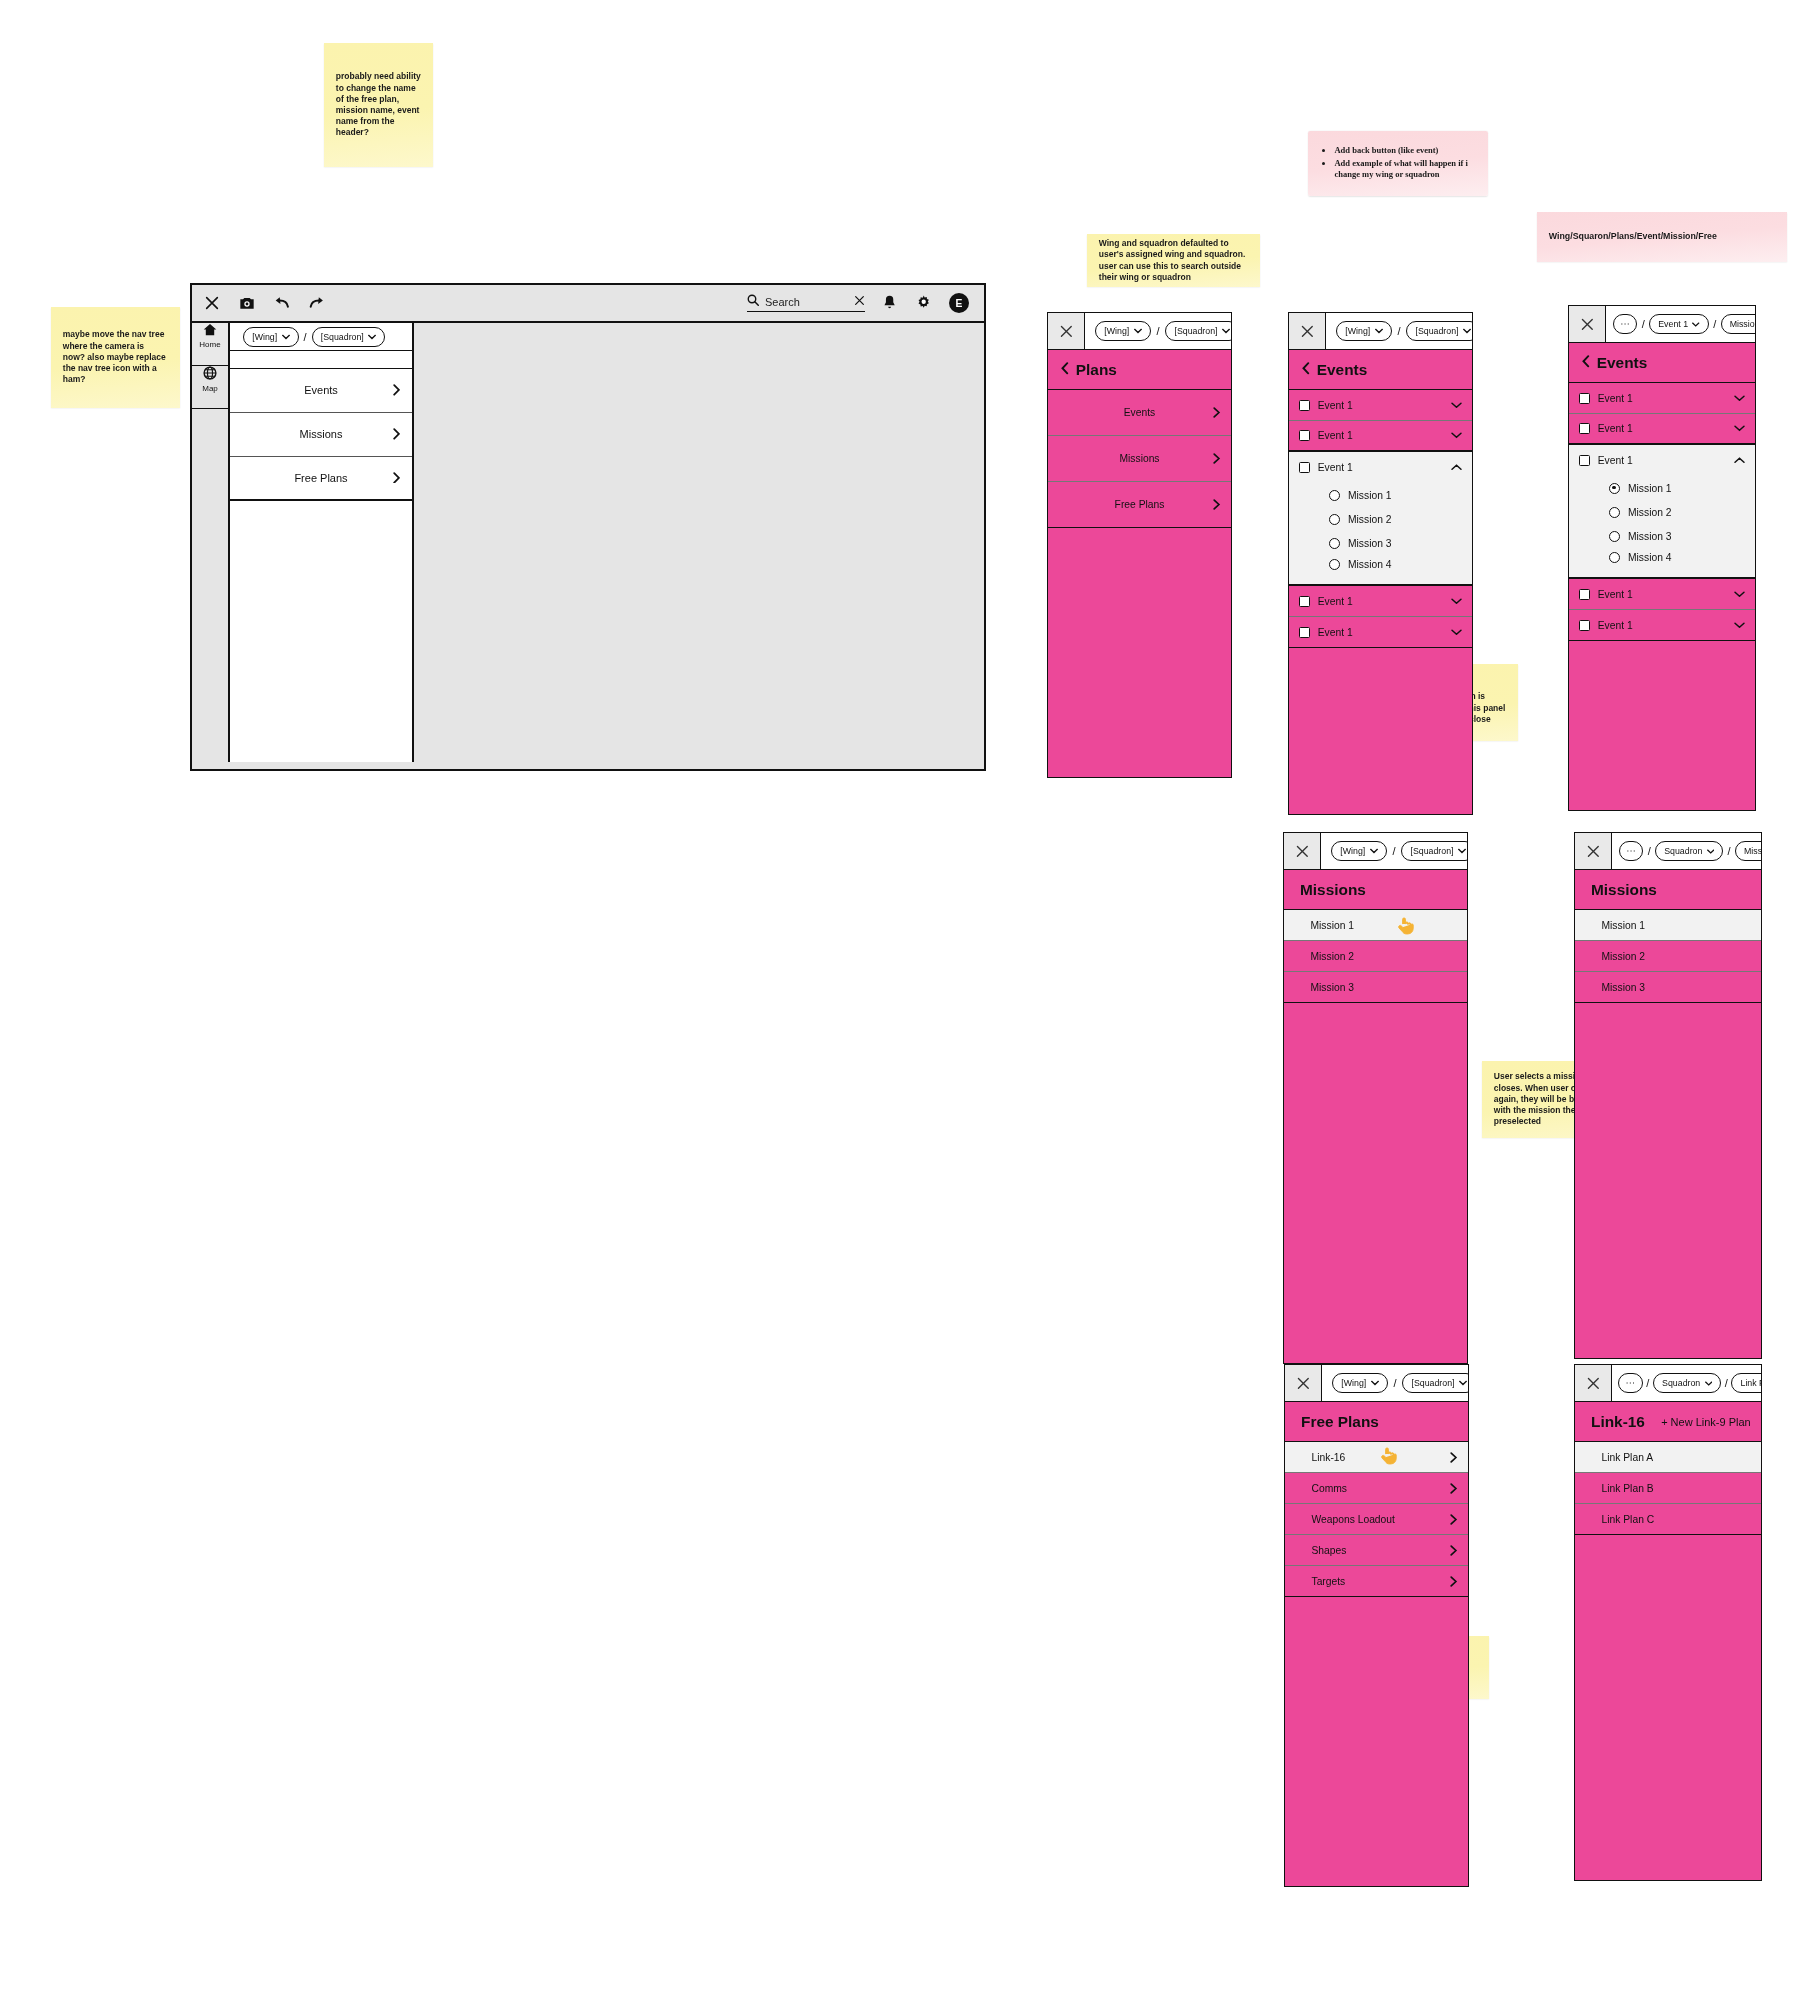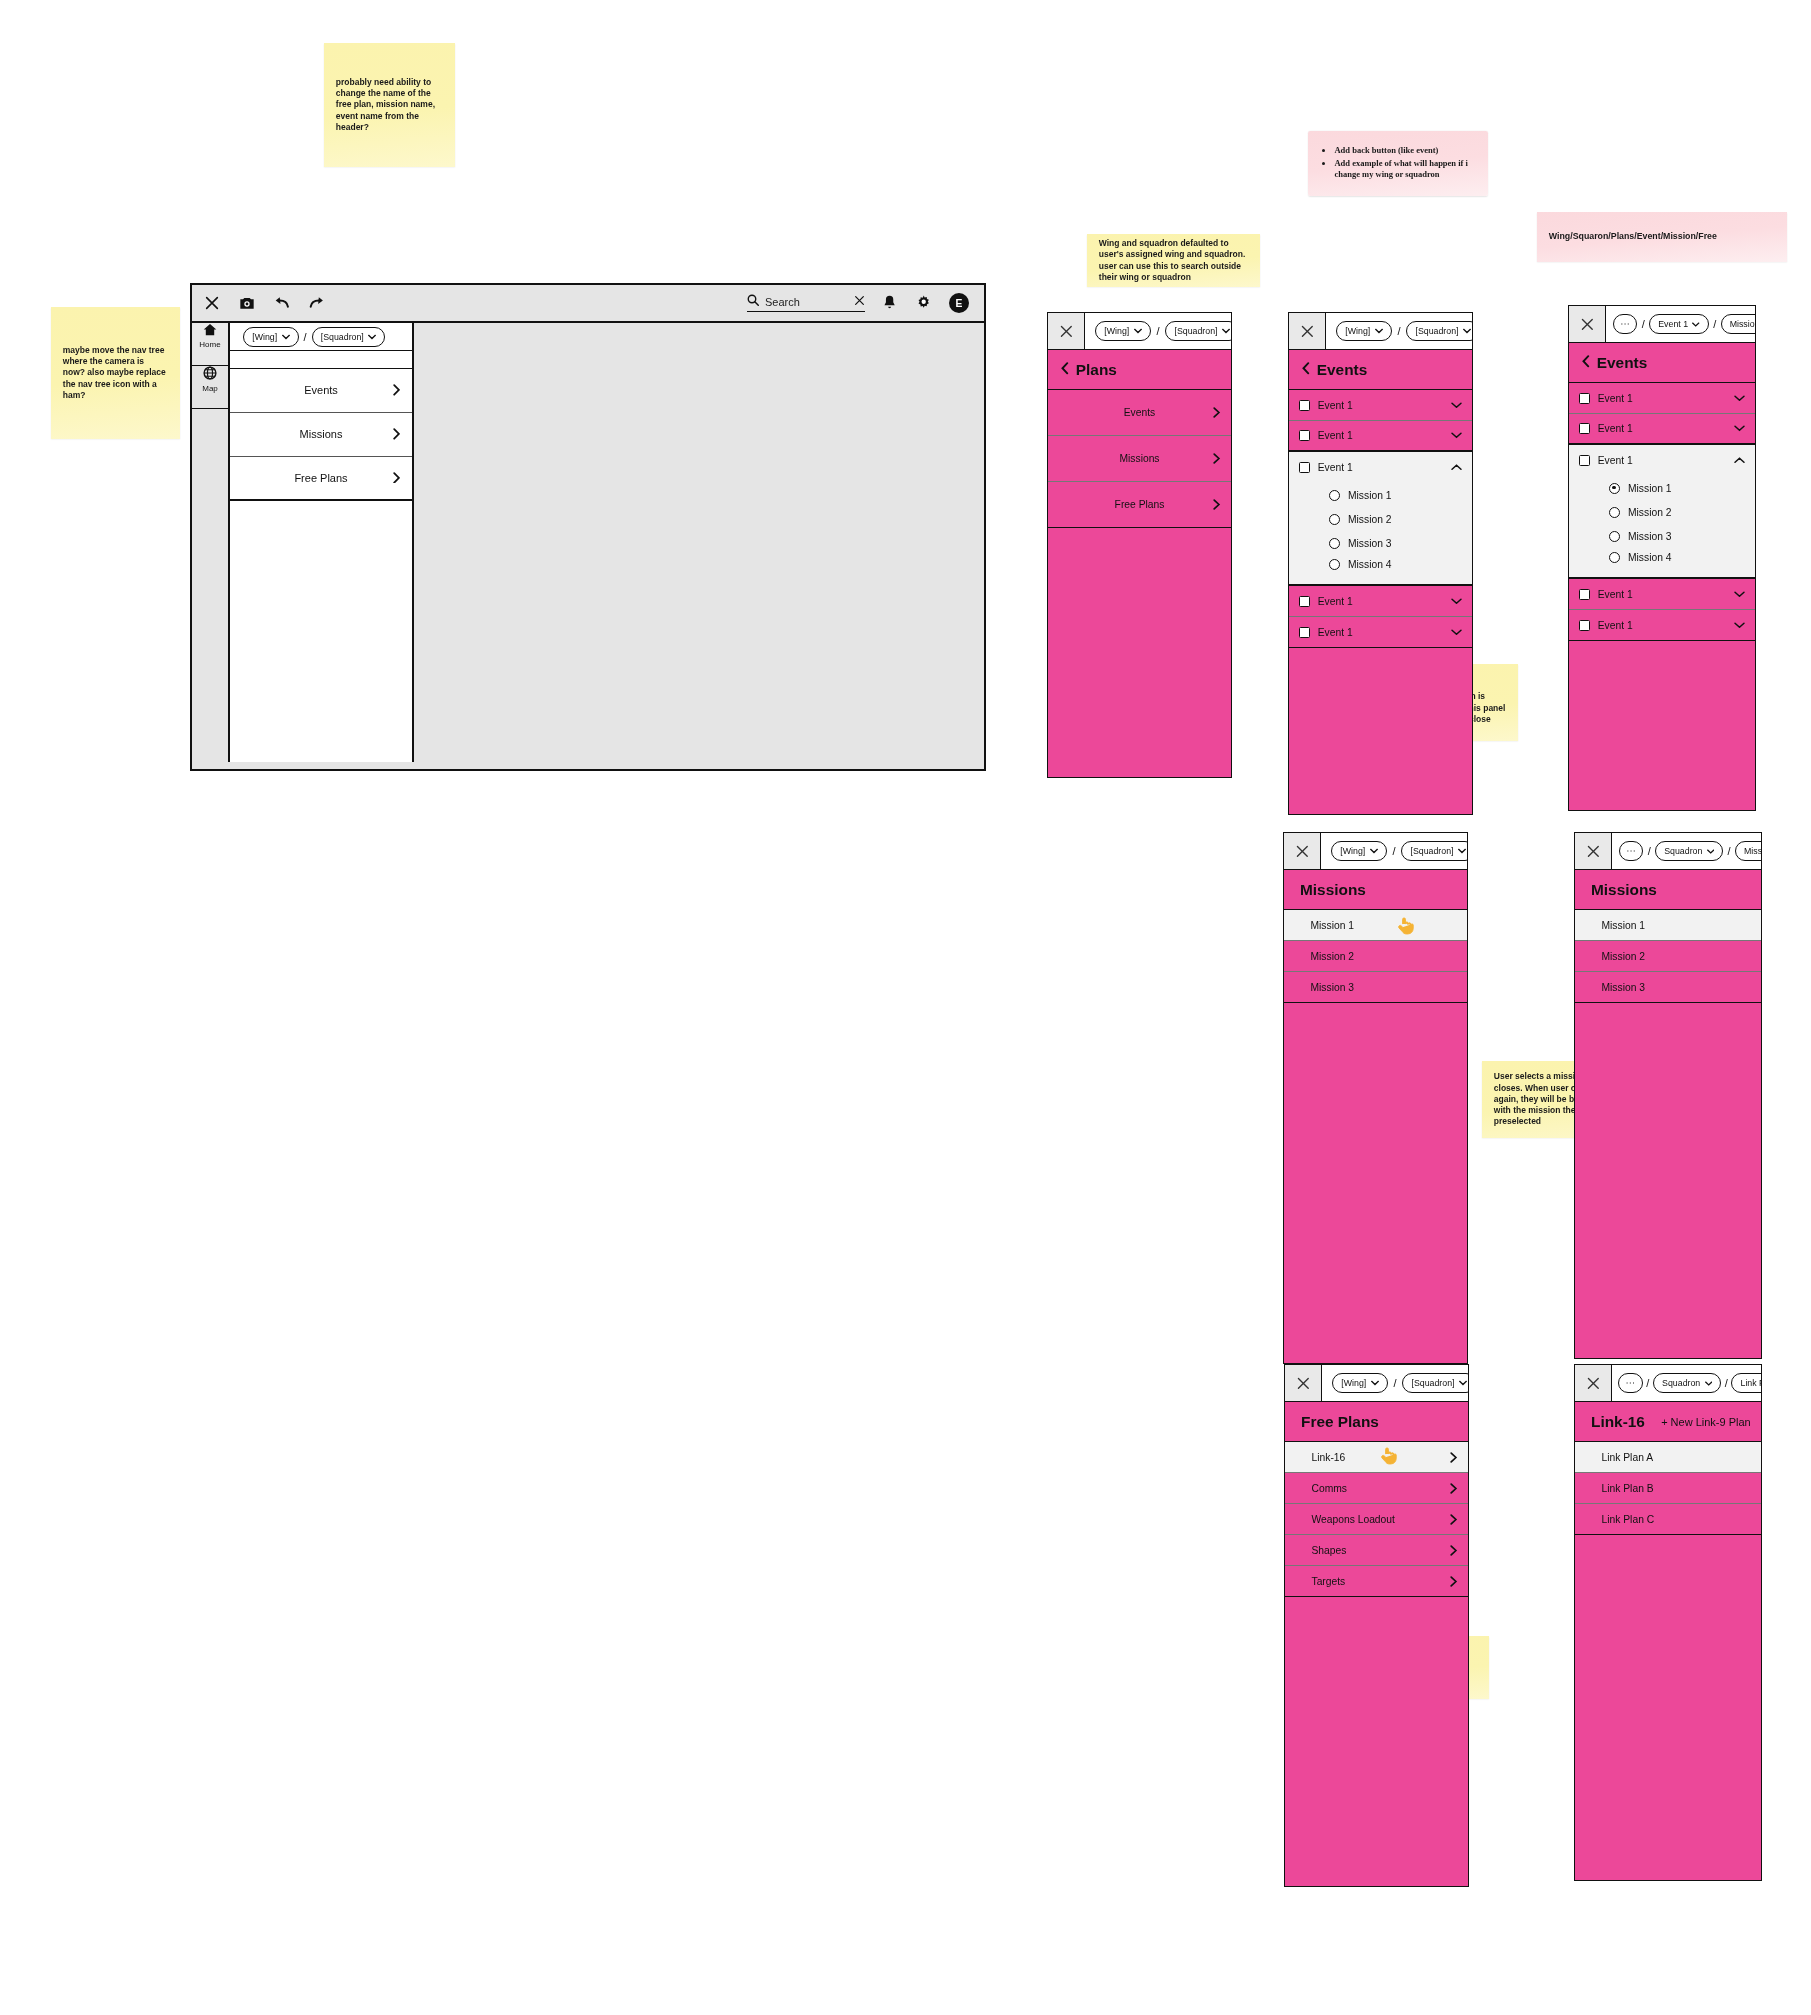--- a/index.html
+++ b/index.html
@@ -269,7 +269,7 @@
 
 <div id="canvas">
 
-  <div class="sticky yellow" style="left:324px; top:43px; width:131px; height:124px; font-size:8.5px;">
+  <div class="sticky yellow" style="left:324px; top:43px; width:109px; height:124px; font-size:8.5px;">
     <span>probably need ability to change the name of the free plan, mission name, event name from the header?</span>
   </div>
 

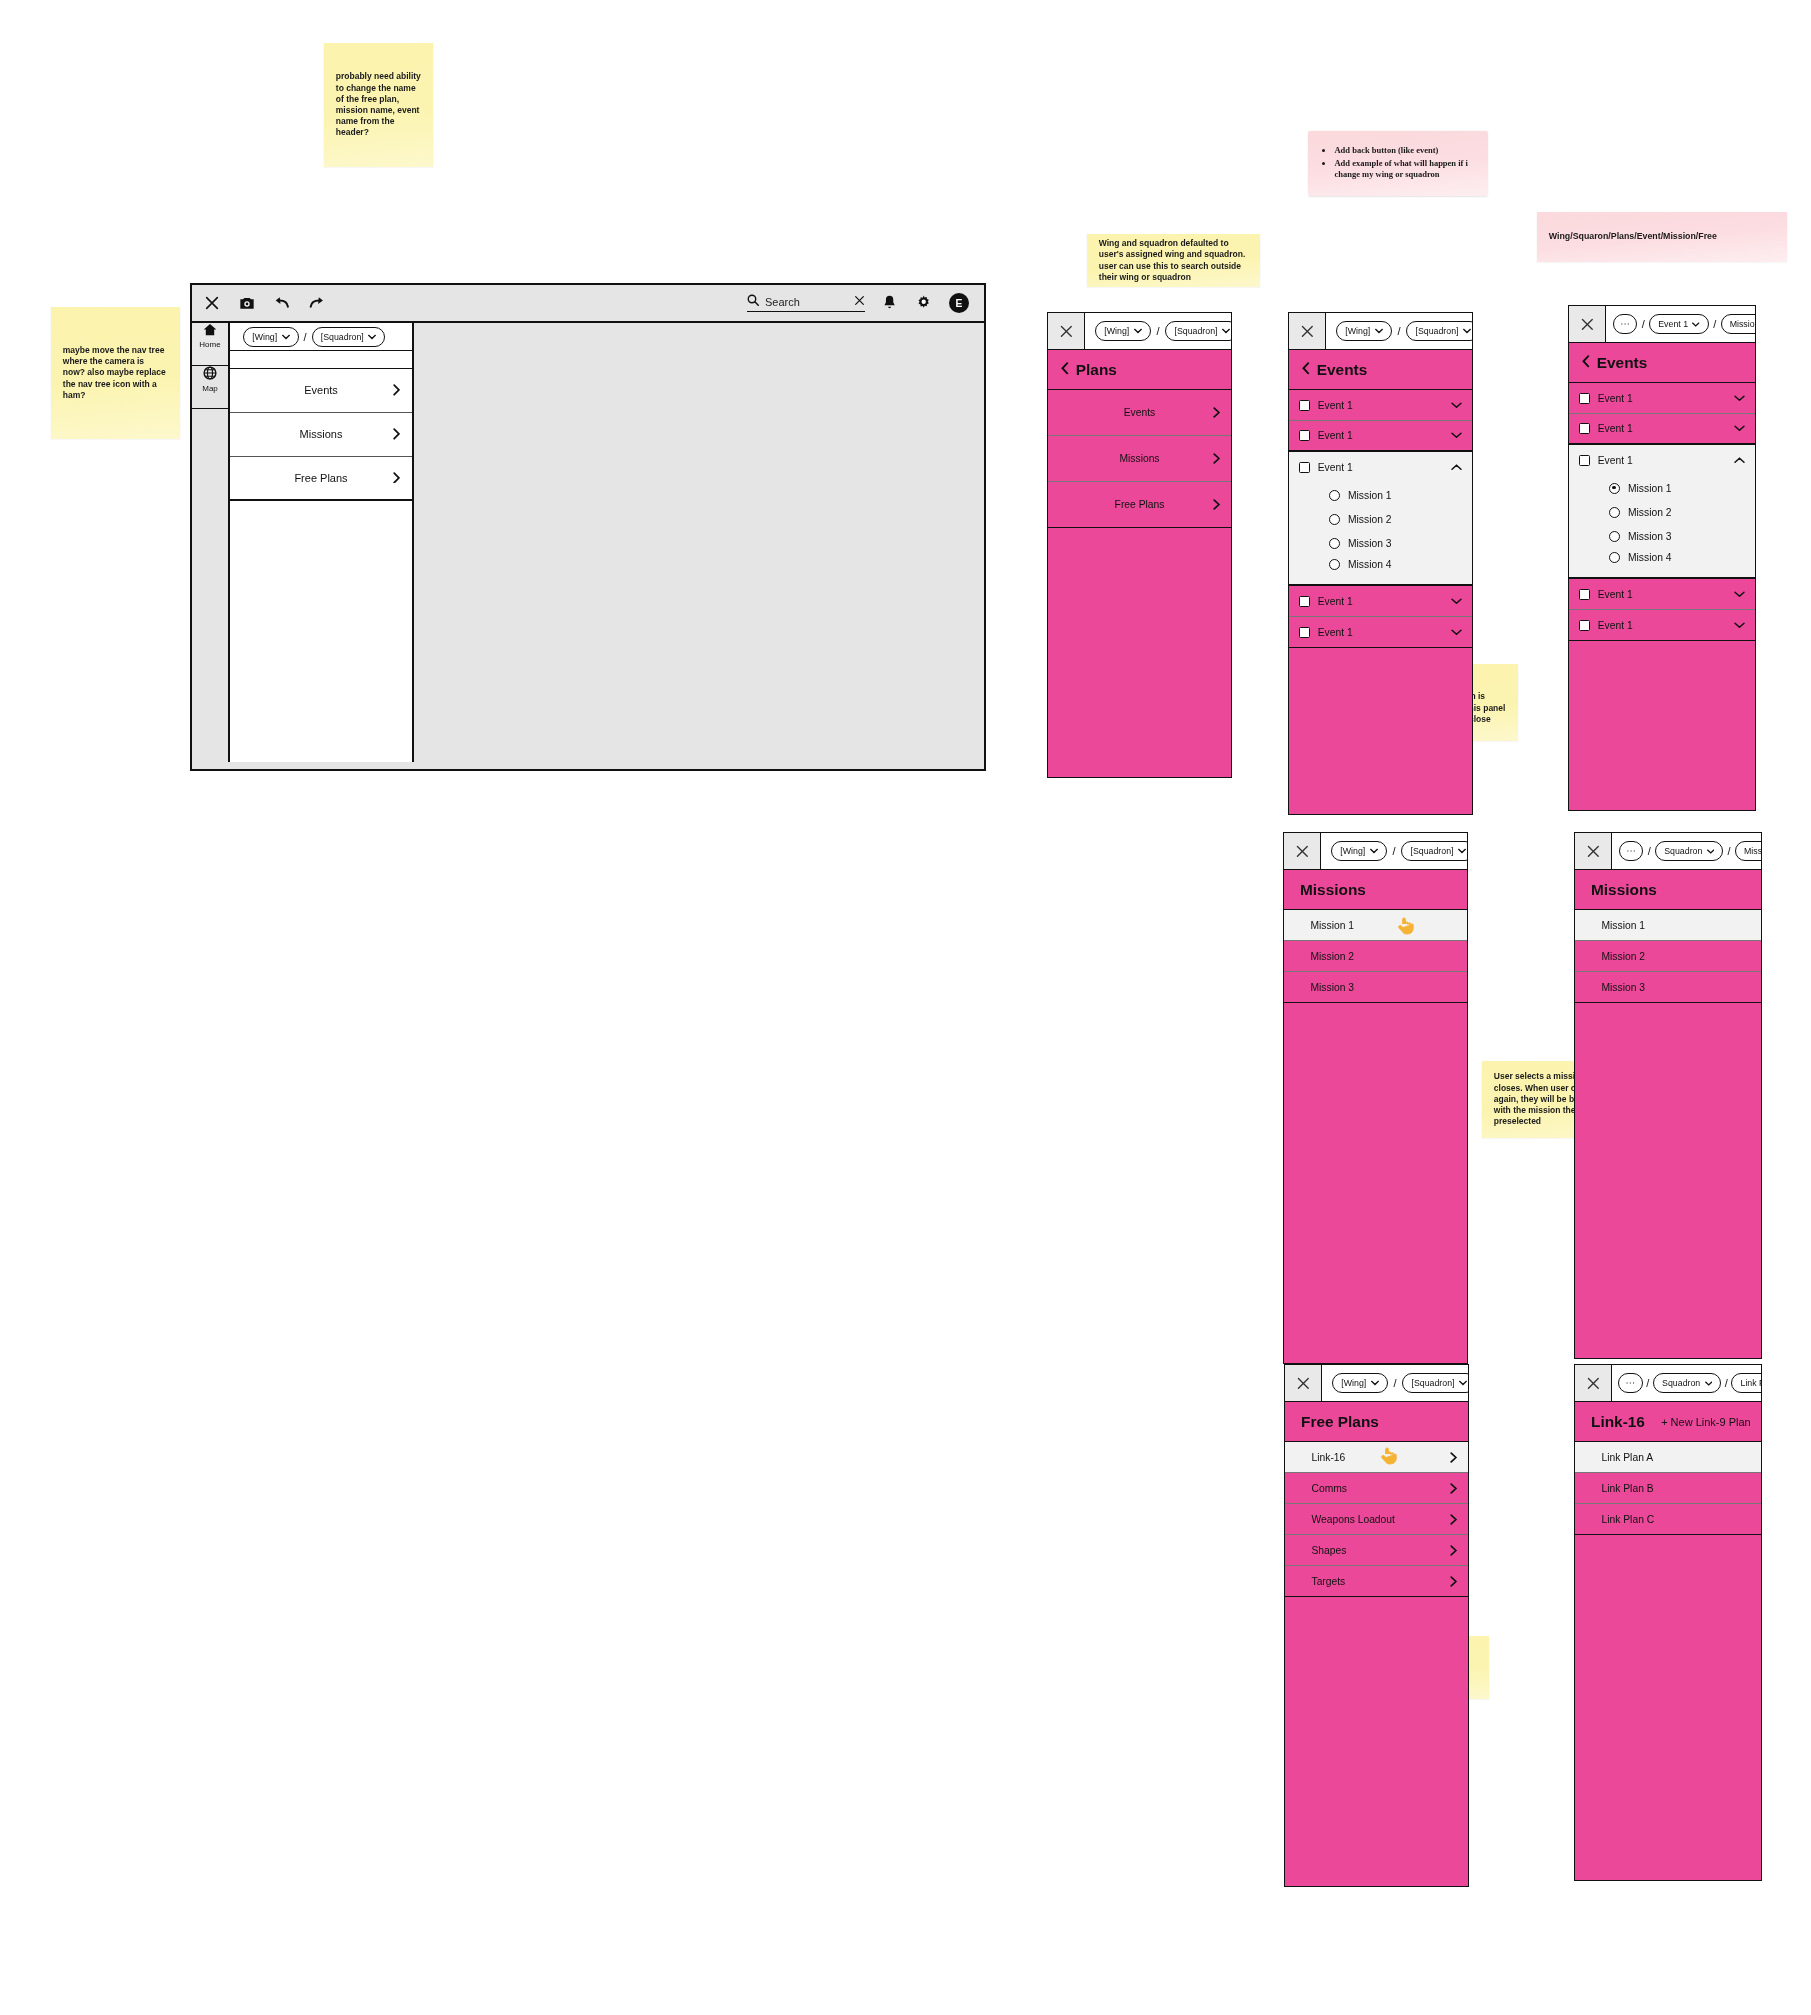--- a/index.html
+++ b/index.html
@@ -273,7 +273,7 @@
     <span>probably need ability to change the name of the free plan, mission name, event name from the header?</span>
   </div>
 
-  <div class="sticky yellow" style="left:51px; top:307px; width:129px; height:132px; font-size:8.5px;">
+  <div class="sticky yellow" style="left:51px; top:307px; width:129px; height:101px; font-size:8.5px;">
     <span>maybe move the nav tree where the camera is now? also maybe replace the nav tree icon with a ham?</span>
   </div>
 

